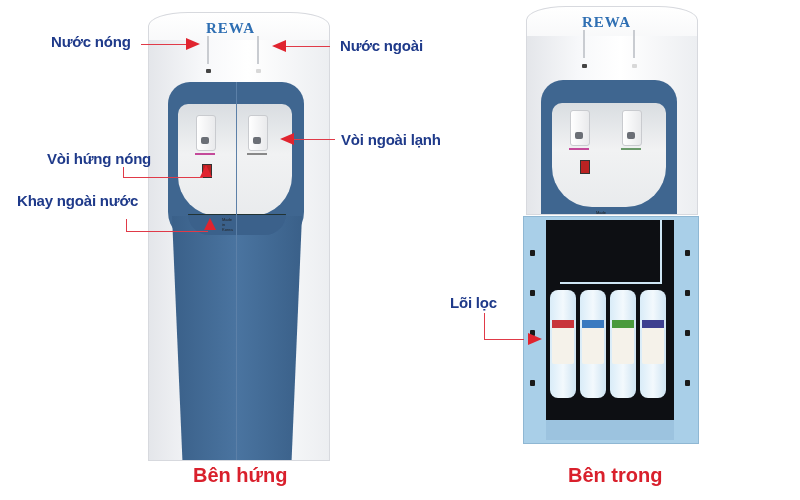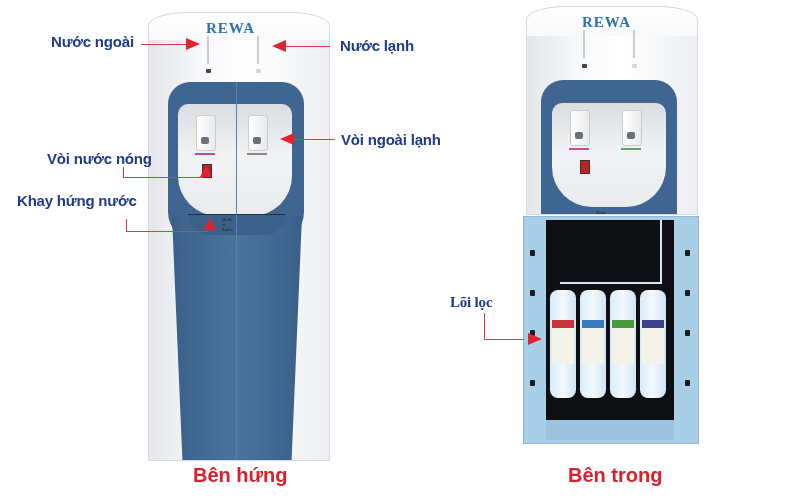--- a/index.html
+++ b/index.html
@@ -64,7 +64,7 @@
   <div class="seam" style="left:236px;top:82px;height:378px;"></div>
 </div>
 
-<div class="lbl" style="left:51px;top:33px;">Nước ngoài</div>
+<div class="lbl" style="left:51px;top:33px;">Nước nóng</div>
 <div class="line" style="left:141px;top:44px;width:46px;height:1px;"></div>
 <div class="arrowR" style="left:186px;top:38px;"></div>
 

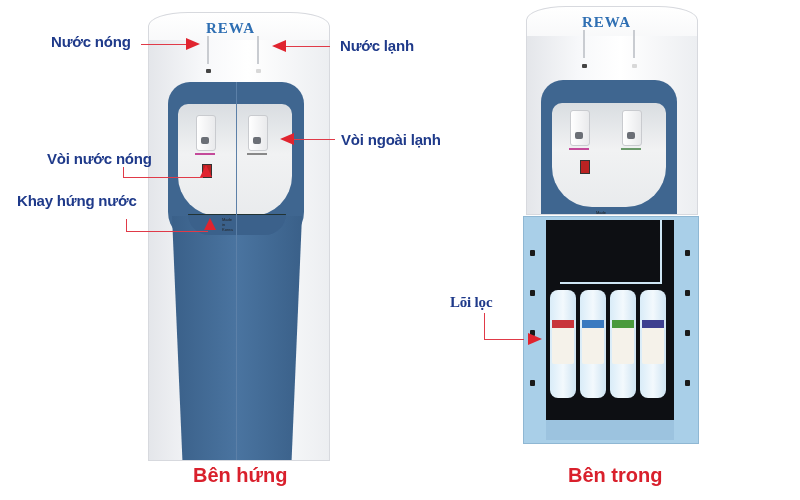--- a/index.html
+++ b/index.html
@@ -68,7 +68,7 @@
 <div class="line" style="left:141px;top:44px;width:46px;height:1px;"></div>
 <div class="arrowR" style="left:186px;top:38px;"></div>
 
-<div class="lbl" style="left:340px;top:37px;">Nước lạnh</div>
+<div class="lbl" style="left:340px;top:37px;">Nước ngoài</div>
 <div class="line" style="left:285px;top:46px;width:45px;height:1px;"></div>
 <div class="arrowL" style="left:272px;top:40px;"></div>
 

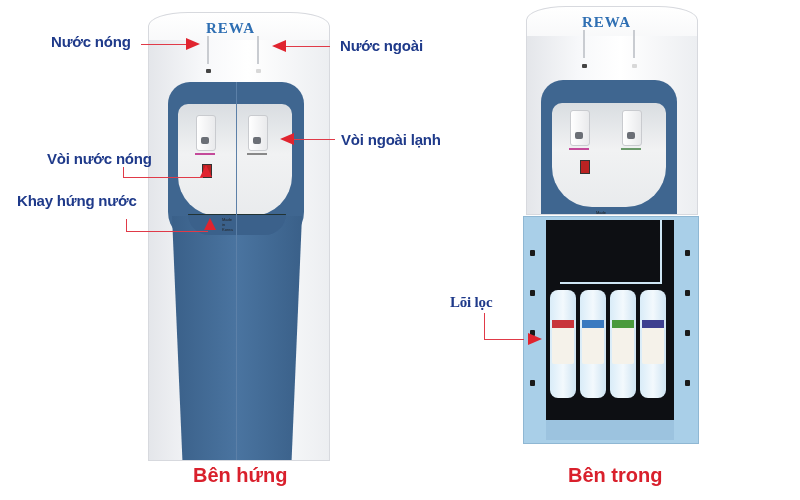--- a/index.html
+++ b/index.html
@@ -76,7 +76,7 @@
 <div class="line" style="left:293px;top:139px;width:42px;height:1px;"></div>
 <div class="arrowL" style="left:280px;top:133px;"></div>
 
-<div class="lbl" style="left:47px;top:150px;">Vòi nước nóng</div>
+<div class="lbl" style="left:47px;top:150px;">Vòi hứng nóng</div>
 <div class="line" style="left:123px;top:167px;width:1px;height:10px;"></div>
 <div class="line" style="left:123px;top:177px;width:80px;height:1px;"></div>
 <div class="arrowU" style="left:200px;top:165px;"></div>

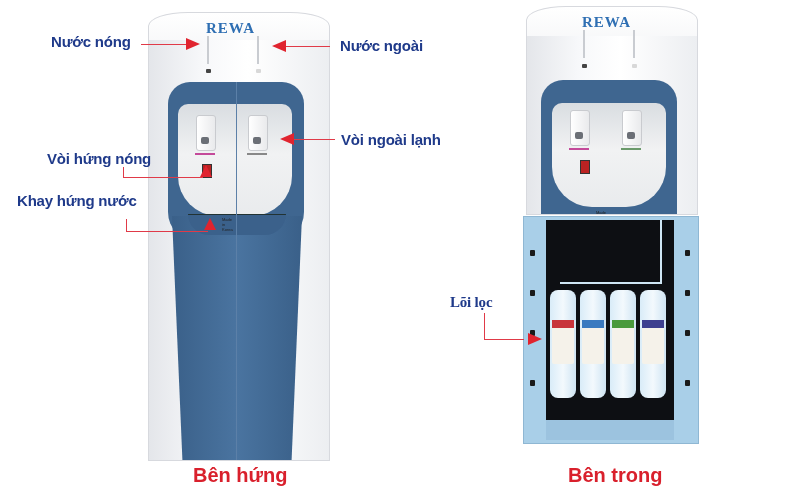--- a/index.html
+++ b/index.html
@@ -81,7 +81,7 @@
 <div class="line" style="left:123px;top:177px;width:80px;height:1px;"></div>
 <div class="arrowU" style="left:200px;top:165px;"></div>
 
-<div class="lbl" style="left:17px;top:192px;">Khay hứng nước</div>
+<div class="lbl" style="left:17px;top:192px;">Khay ngoài nước</div>
 <div class="line" style="left:126px;top:219px;width:1px;height:12px;"></div>
 <div class="line" style="left:126px;top:231px;width:82px;height:1px;"></div>
 <div class="arrowU" style="left:204px;top:218px;"></div>

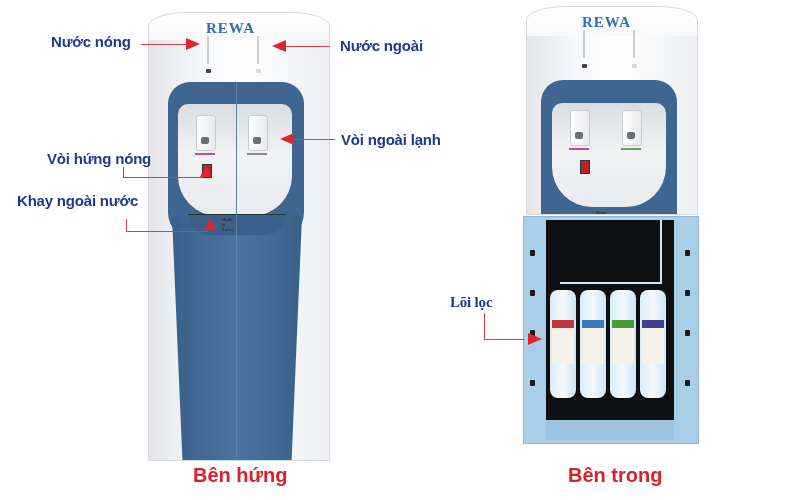--- a/index.html
+++ b/index.html
@@ -146,7 +146,7 @@
   </div>
 </div>
 
-<div class="lbl" style="left:450px;top:294px;font-family:Liberation Serif, serif;">Lõi lọc</div>
+<div class="lbl" style="left:450px;top:294px;">Lõi lọc</div>
 <div class="line" style="left:484px;top:313px;width:1px;height:26px;"></div>
 <div class="line" style="left:484px;top:339px;width:40px;height:1px;"></div>
 <div class="arrowR" style="left:528px;top:333px;"></div>

